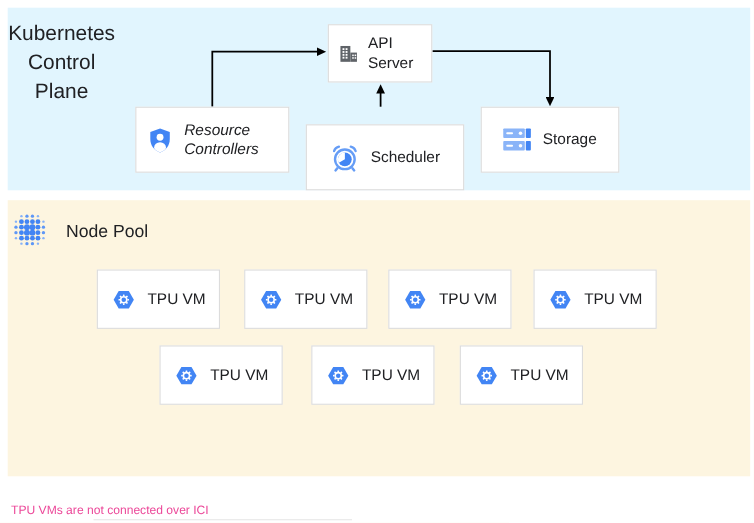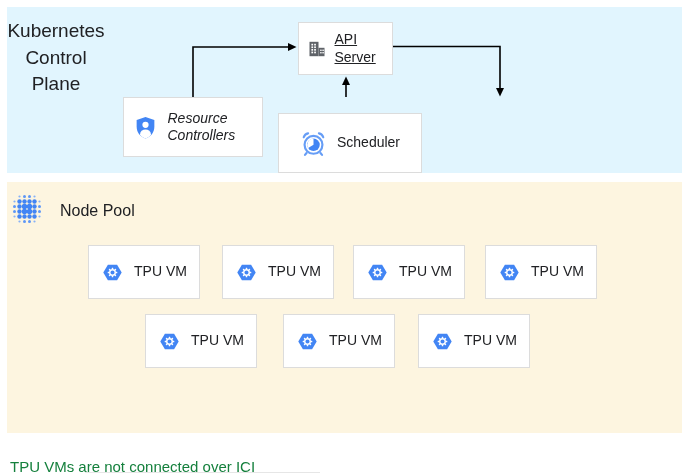--- a/index.html
+++ b/index.html
@@ -21,7 +21,7 @@
     box-sizing:border-box;font-size:14px;
   }
   .card .lbl{line-height:1.25;}
-  #n-api{left:298px;top:22px;width:95px;height:53px;gap:8px;text-decoration:underline;}
+  #n-api{left:298px;top:22px;width:95px;height:53px;gap:8px;}
   #n-api .lbl{max-width:50px;}
   #n-rc{left:123px;top:97px;width:140px;height:60px;font-style:italic;}
   #n-rc .lbl{max-width:86px;}

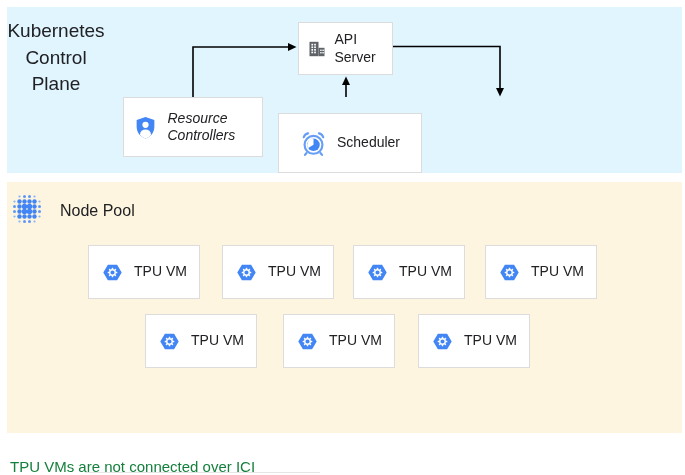--- a/index.html
+++ b/index.html
@@ -206,6 +206,12 @@
     <span class="lbl">Scheduler</span>
   </div>
 
+  <div class="card" id="n-store">
+    <svg class="icon" width="26" height="24">
+        <use href="#sym-storage"></use>
+      </svg>
+    <span class="lbl">Storage</span>
+  </div>
 
   <div class="card tpu t1" style="left:88px">
     <svg class="icon" width="23" height="23">

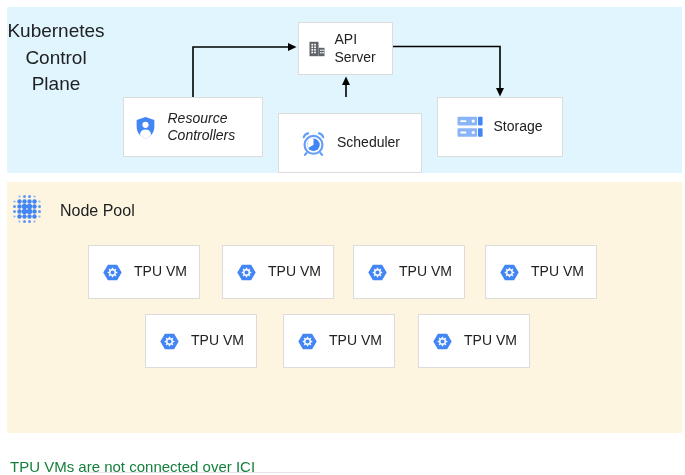--- a/index.html
+++ b/index.html
@@ -36,7 +36,7 @@
 
   #edges{position:absolute;left:0;top:0;pointer-events:none;}
 
-  #caption{position:absolute;left:10px;top:458px;font-size:15px;color:#15803d;}
+  #caption{position:absolute;left:10px;top:458px;font-size:11px;color:#ec4899;}
   #faint-rule{position:absolute;left:85px;top:472px;width:235px;height:1px;background:#e6e6e6;}
 </style>
 </head>

